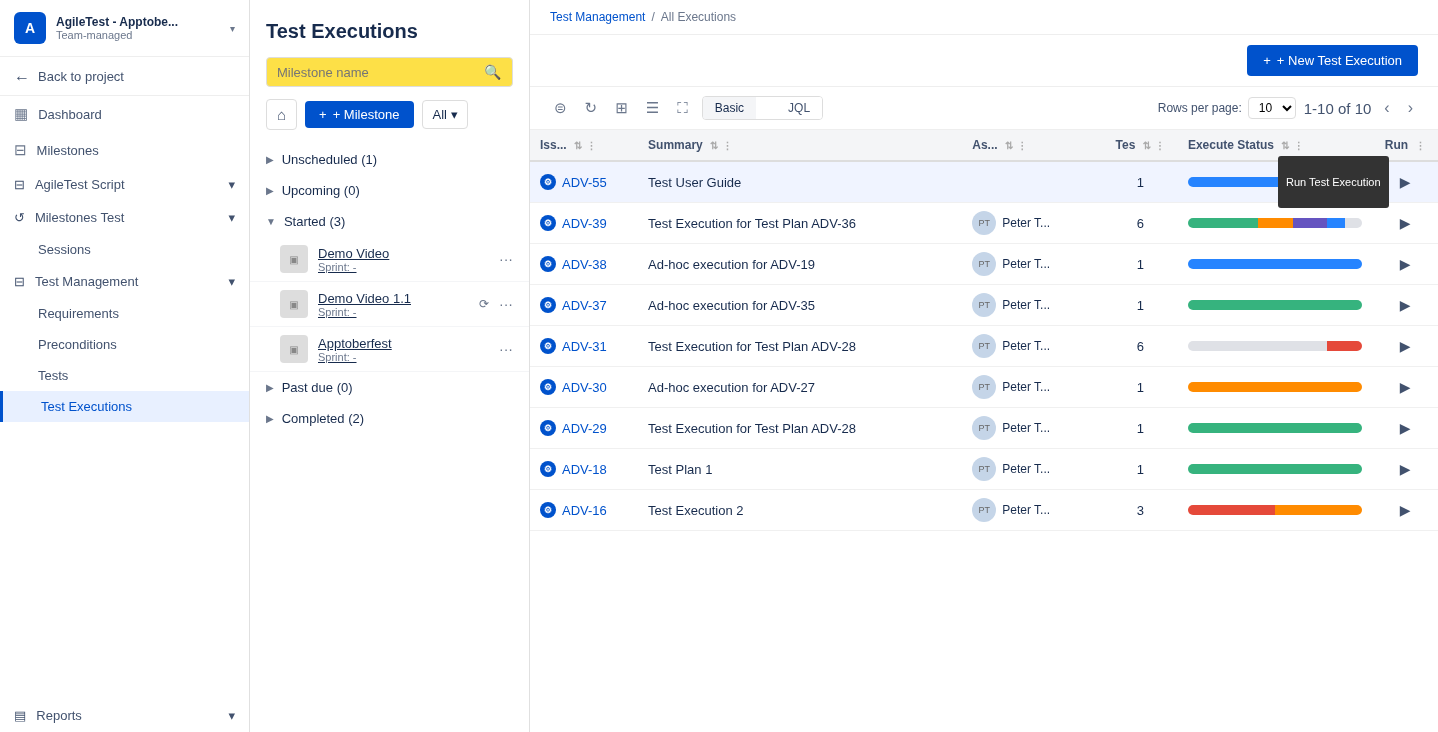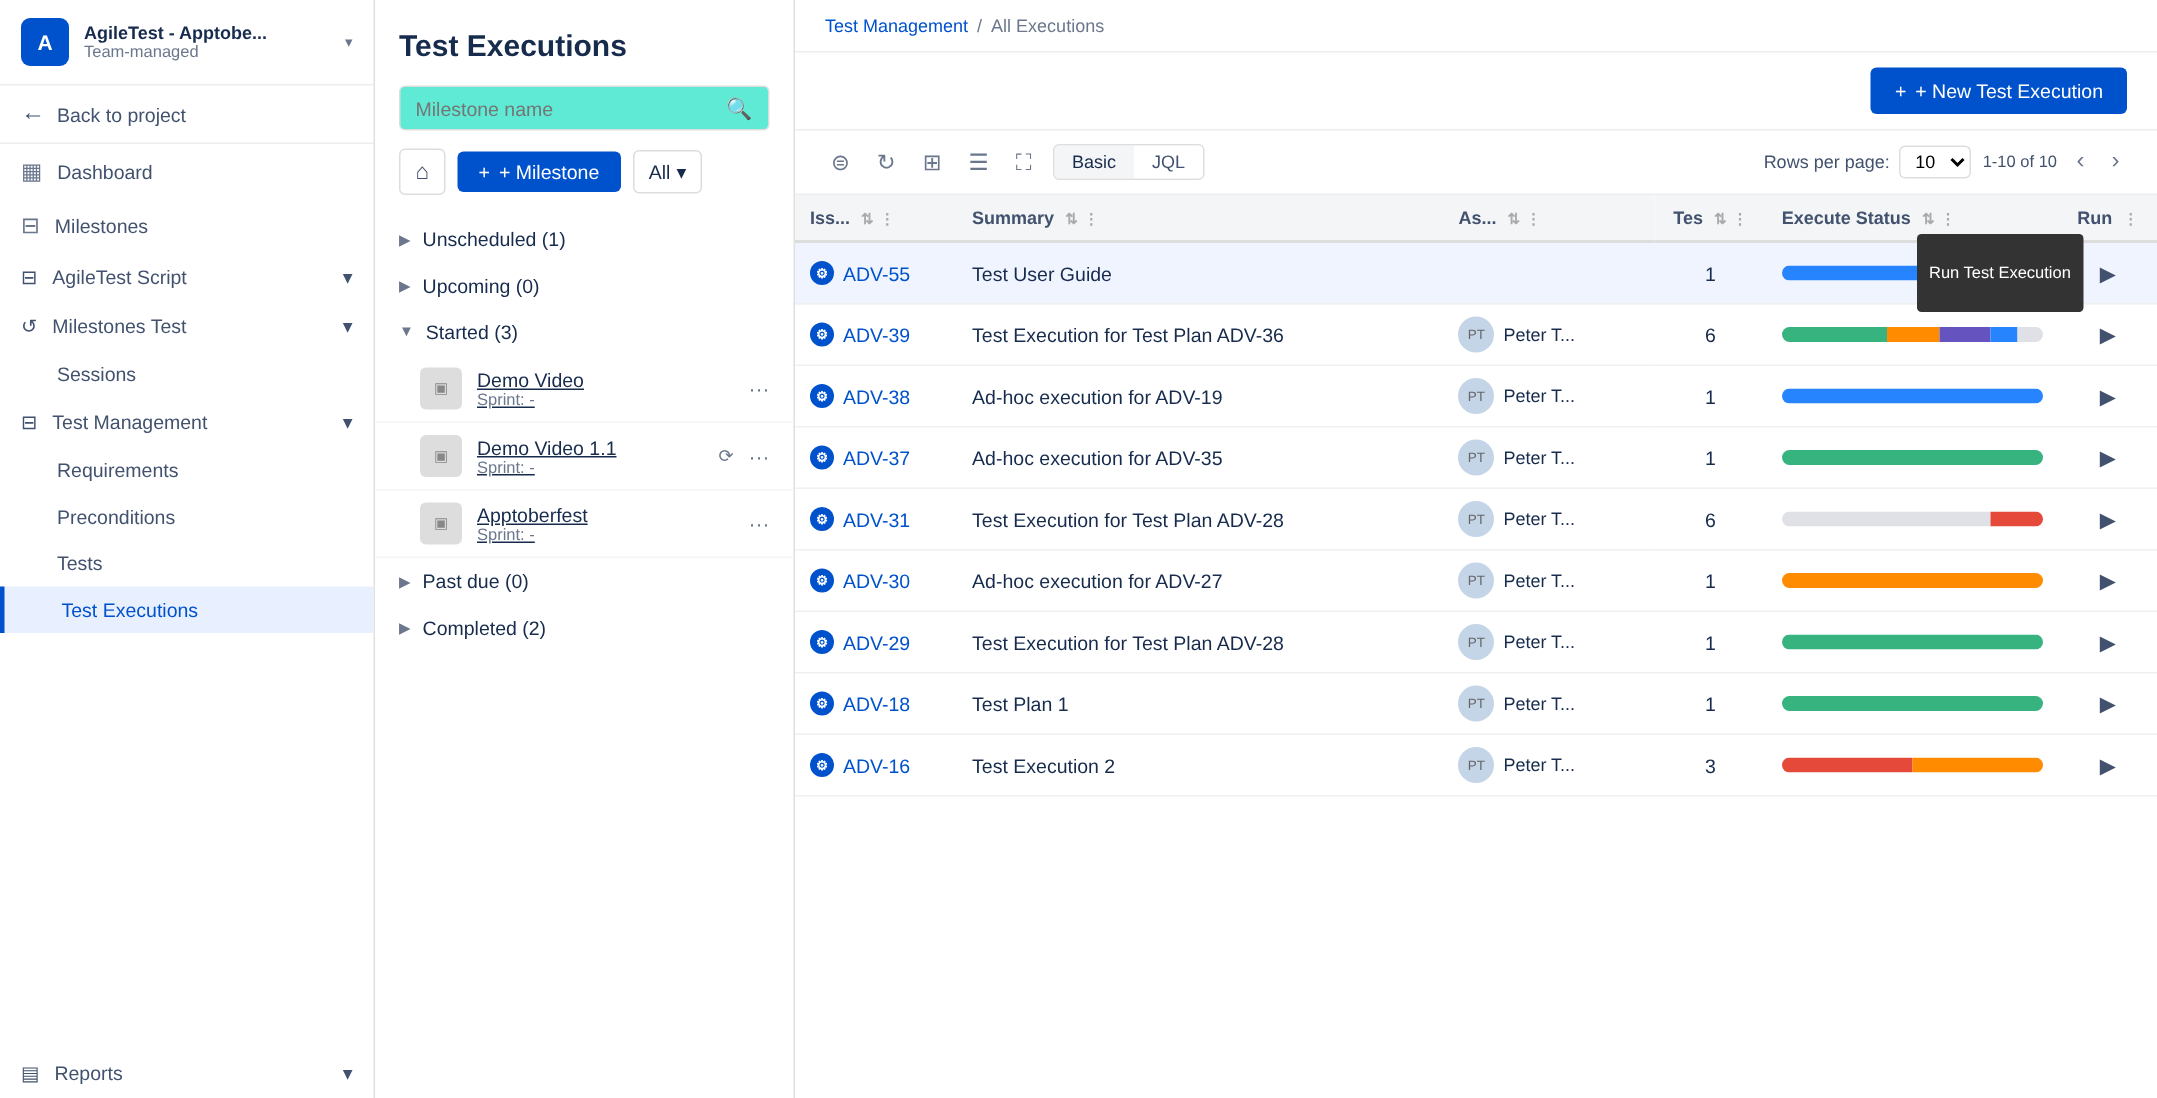--- a/index.html
+++ b/index.html
@@ -99,7 +99,7 @@
       border-radius: 4px;
       padding: 6px 10px;
       gap: 8px;
-      background: #5eead4;
+      background: #fde047;
     }
     .search-bar input {
       border: none; outline: none; font-size: 13px; color: #172b4d; flex: 1;

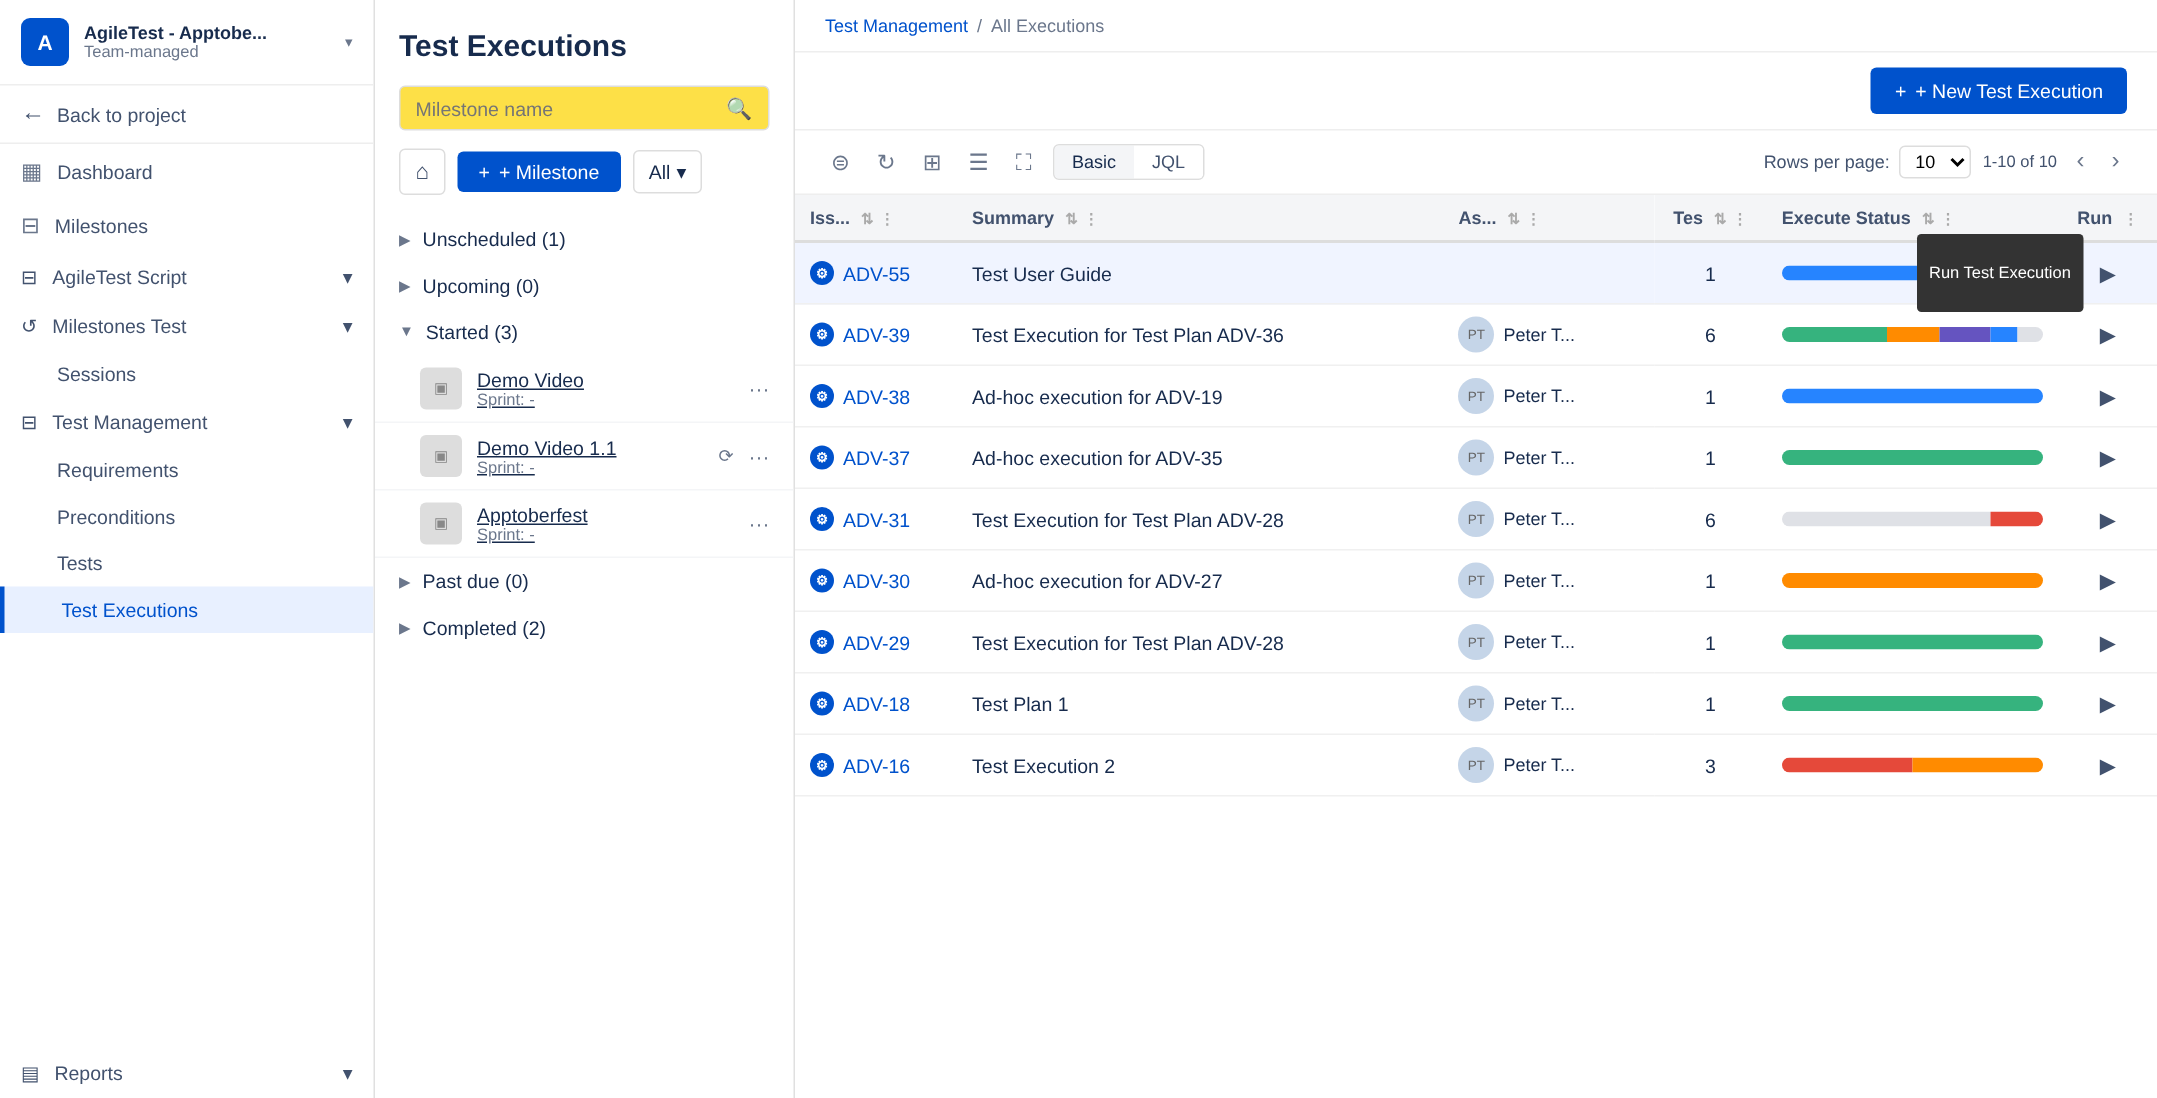--- a/index.html
+++ b/index.html
@@ -216,7 +216,7 @@
     }
     .table-icons { display: flex; align-items: center; gap: 10px; color: #6b778c; }
     .table-icon-btn { cursor: pointer; font-size: 15px; padding: 4px; border-radius: 3px; }
-    .view-btns { display: flex; border: 1px solid #ddd; border-radius: 4px; overflow: hidden; }
+    .view-btns { display: flex; border: 1px solid #ddd; border-radius: 4px; overflow: hidden; gap: 20px; }
     .view-btn {
       padding: 4px 12px;
       font-size: 12px;

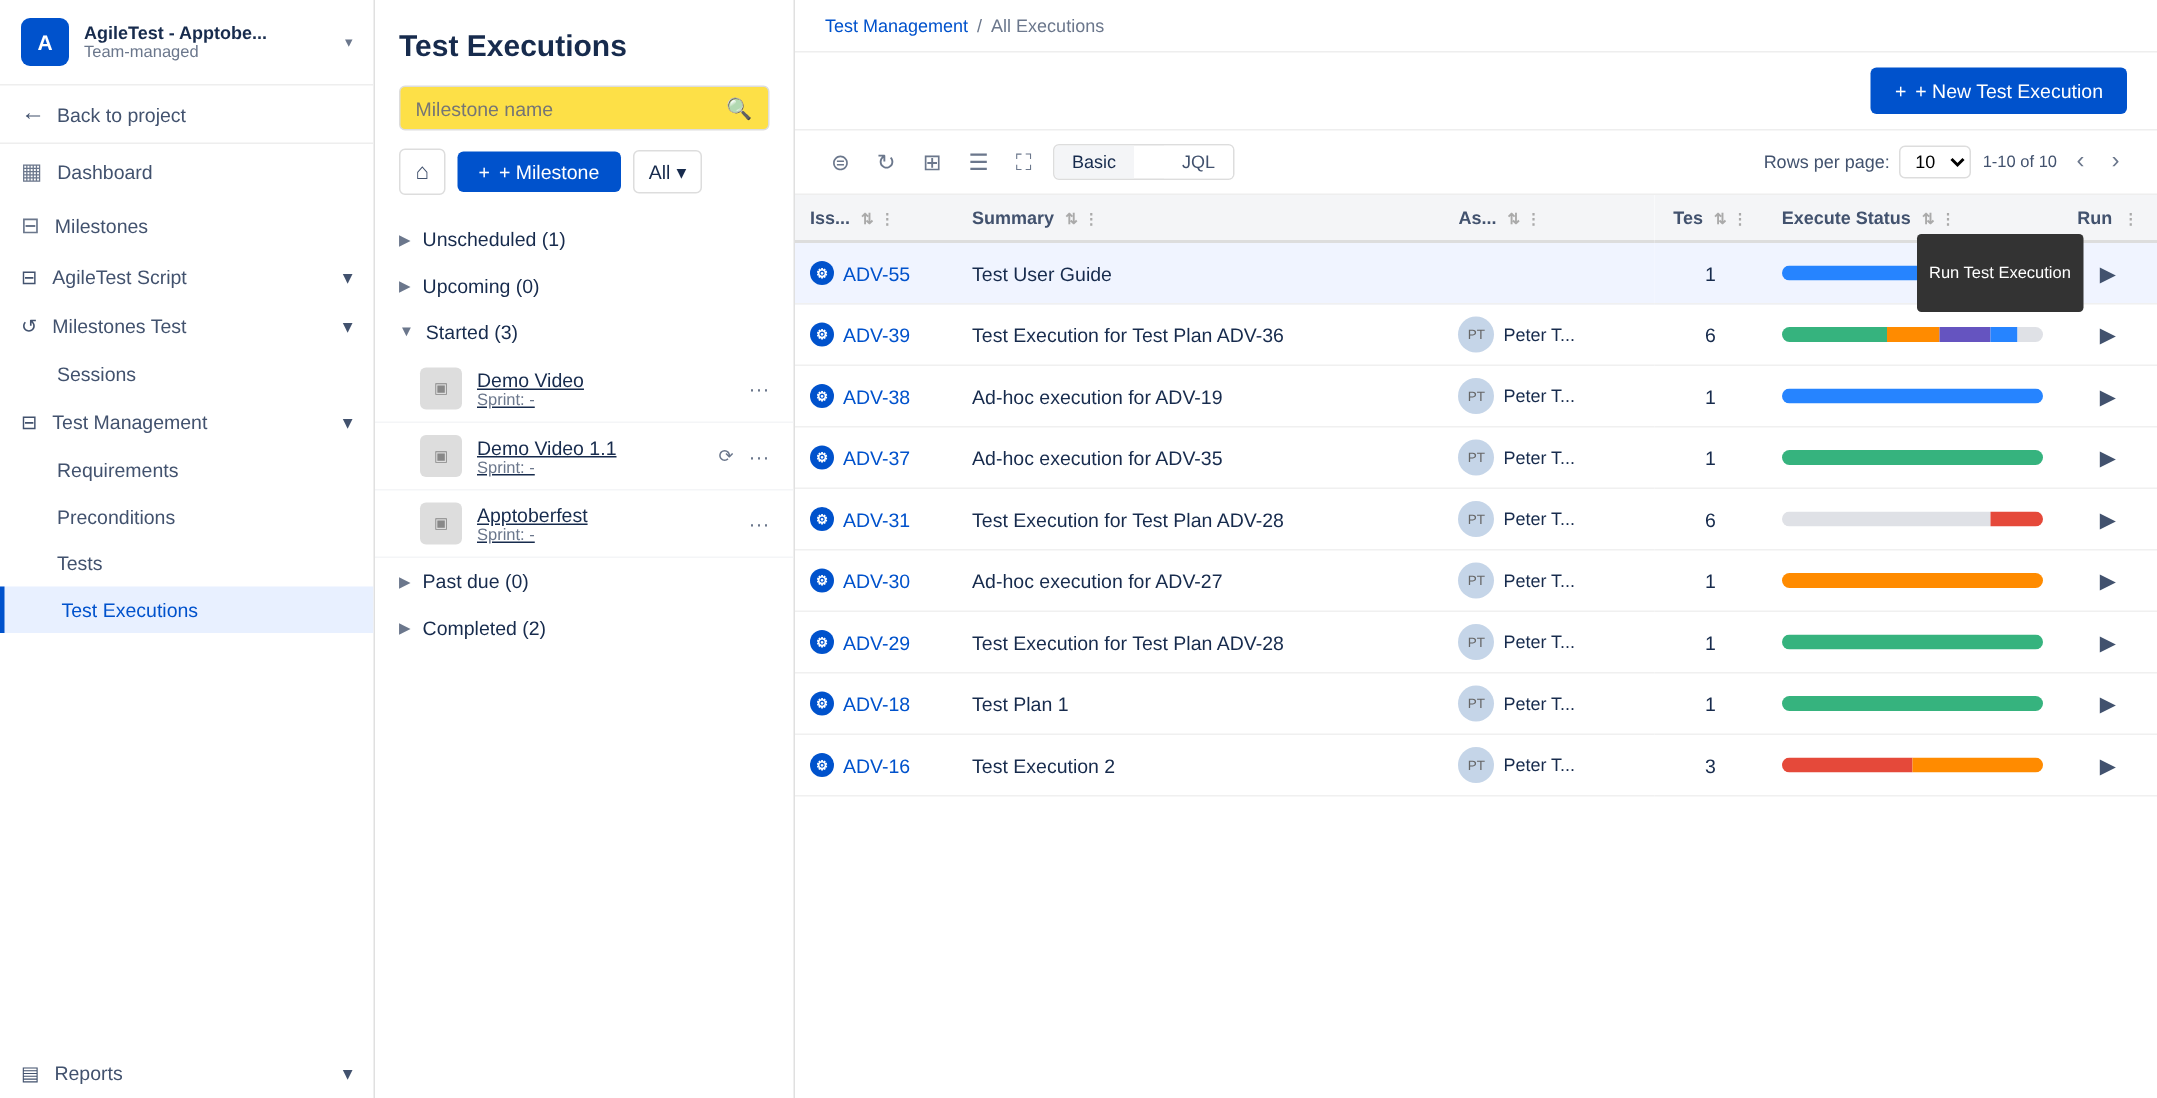--- a/index.html
+++ b/index.html
@@ -238,7 +238,7 @@
       padding: 2px 6px; font-size: 12px;
       background: #fff; cursor: pointer;
     }
-    .page-info { color: #42526e; font-size: 11px; }
+    .page-info { color: #42526e; font-size: 15px; }
     .page-nav-btn { background: none; border: none; cursor: pointer; color: #6b778c; font-size: 16px; padding: 2px 5px; }
     .page-nav-btn:disabled { color: #ccc; }
 

